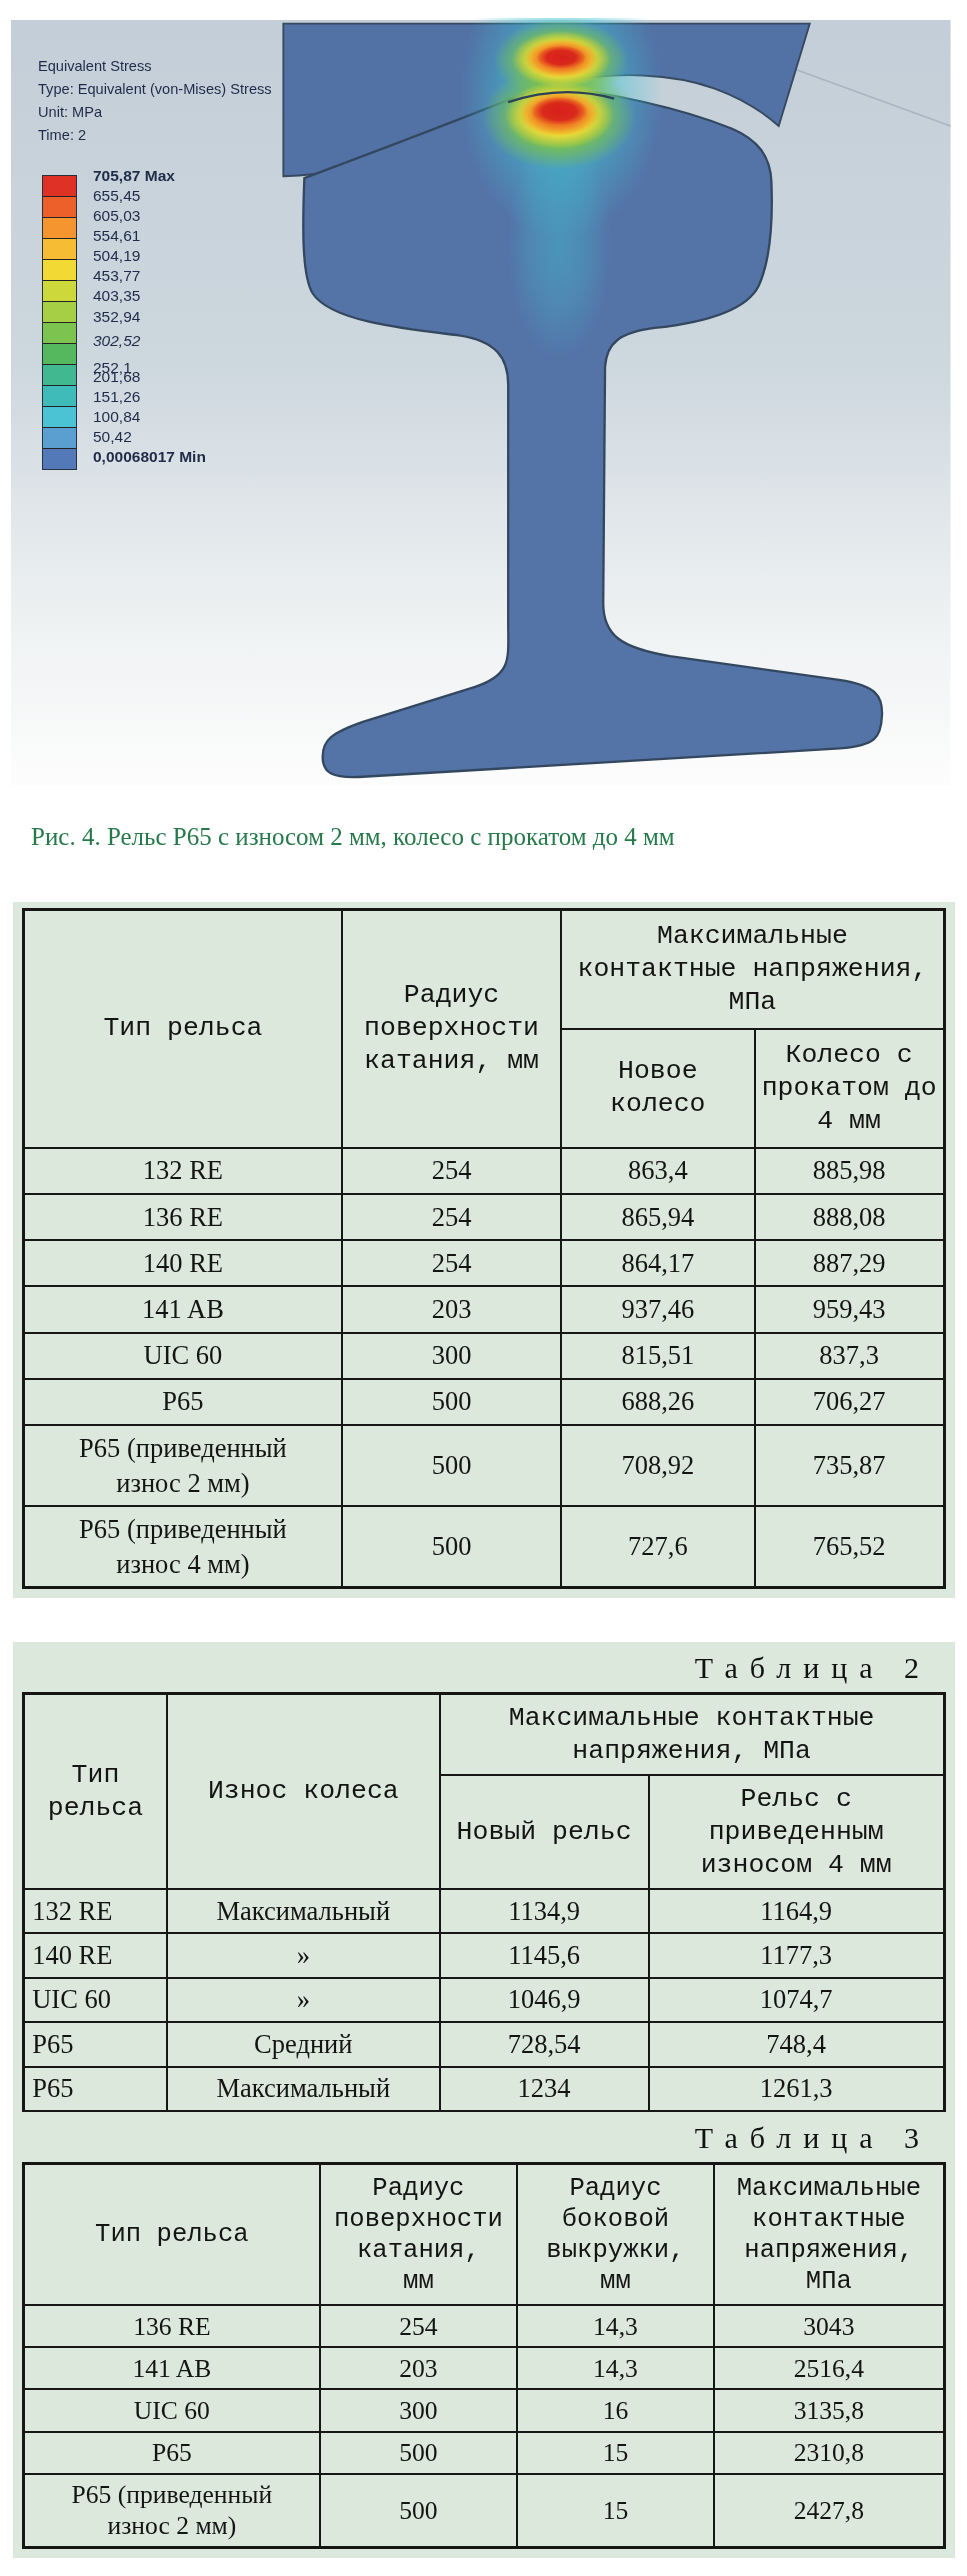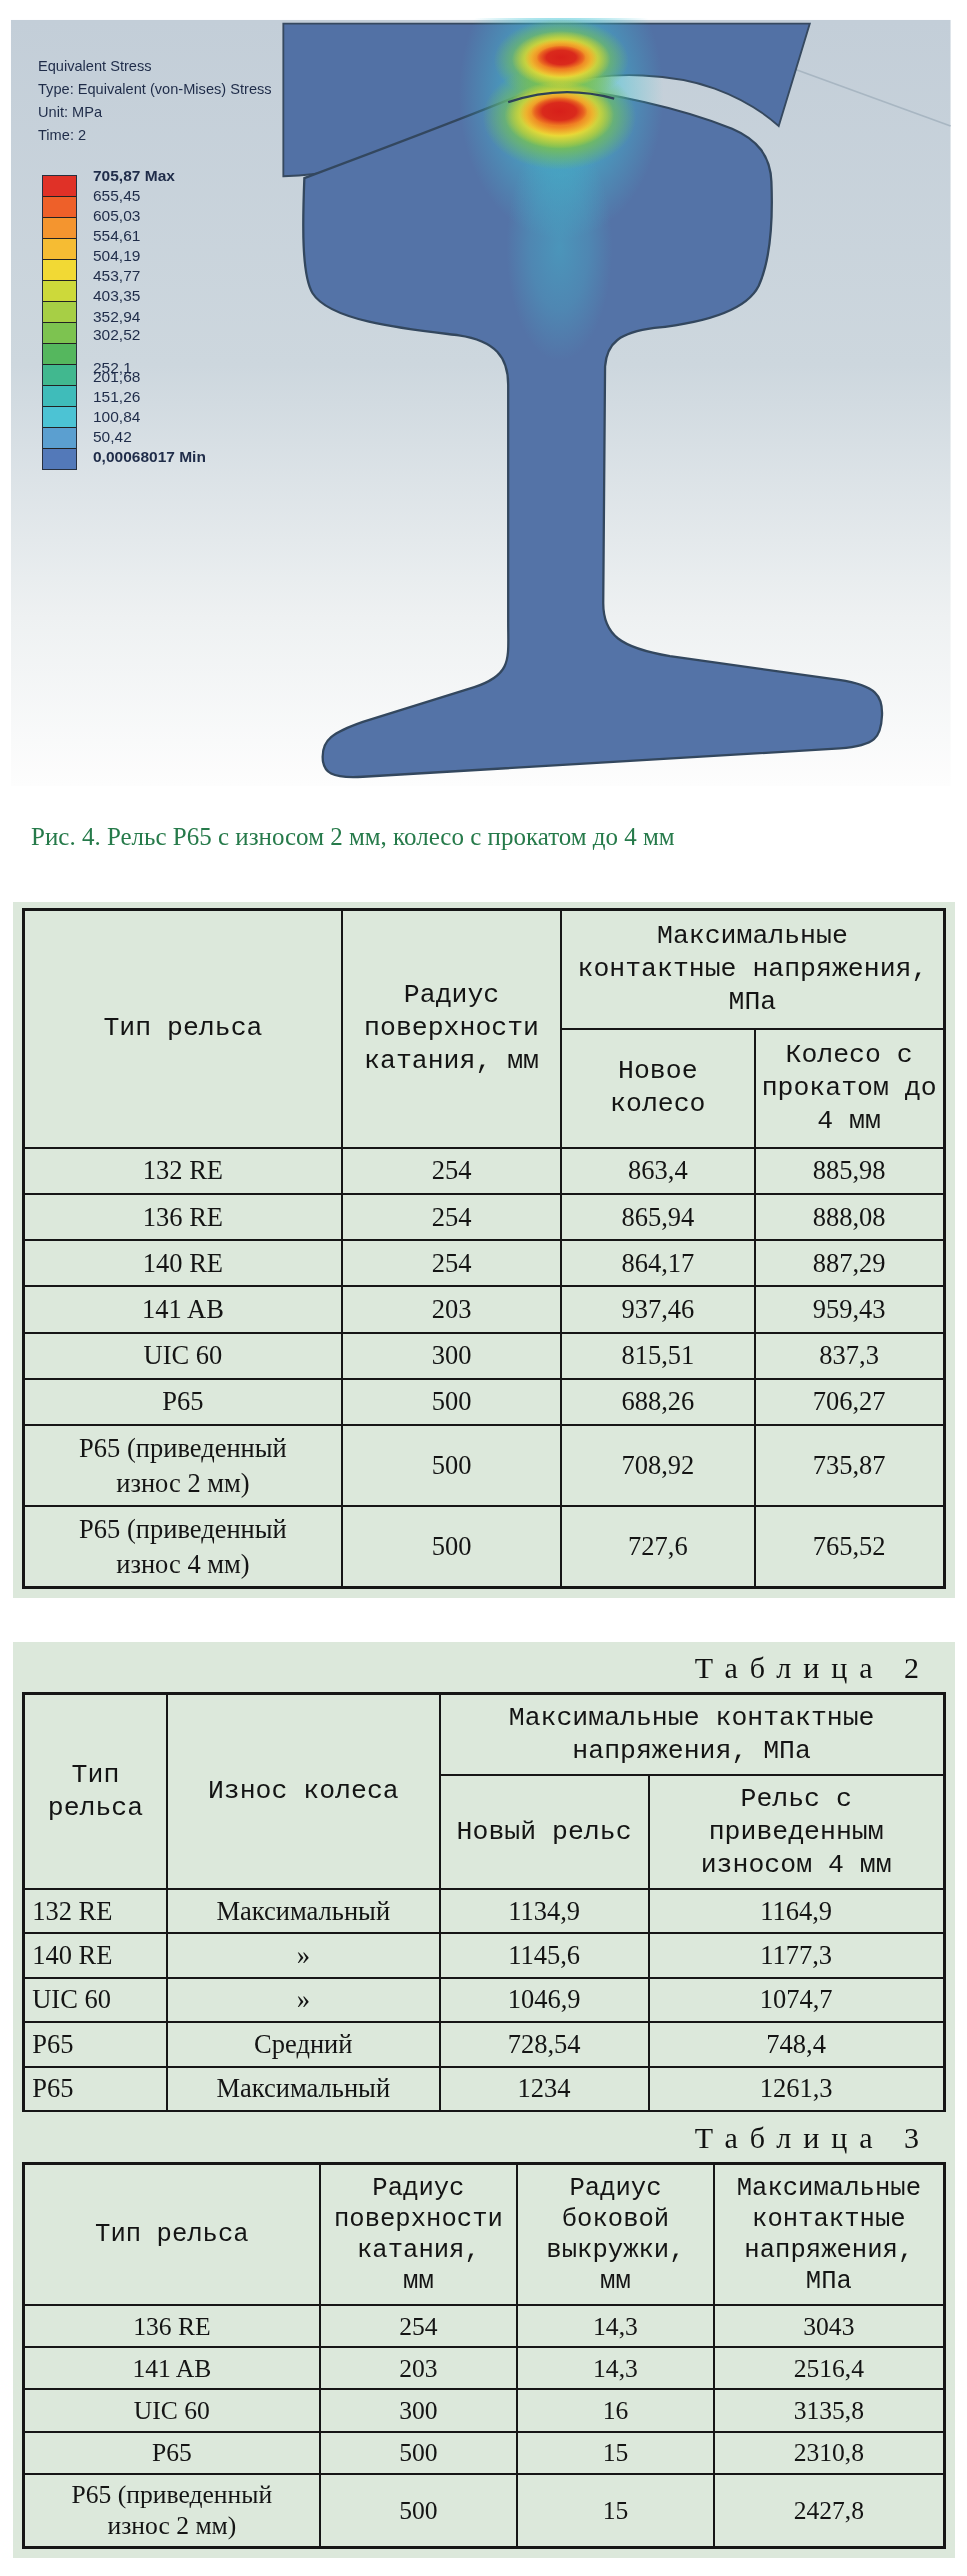--- a/index.html
+++ b/index.html
@@ -165,7 +165,7 @@
         <div class="cl" style="top: 92px;">453,77</div>
         <div class="cl" style="top: 112px;">403,35</div>
         <div class="cl" style="top: 133px;">352,94</div>
-        <div class="cl" style="top: 151px;">302,52</div>
+        <div class="cl" style="top: 157px; font-style: italic;">302,52</div>
         <div class="cl" style="top: 184px;">252,1</div>
         <div class="cl" style="top: 193px;">201,68</div>
         <div class="cl" style="top: 213px;">151,26</div>

